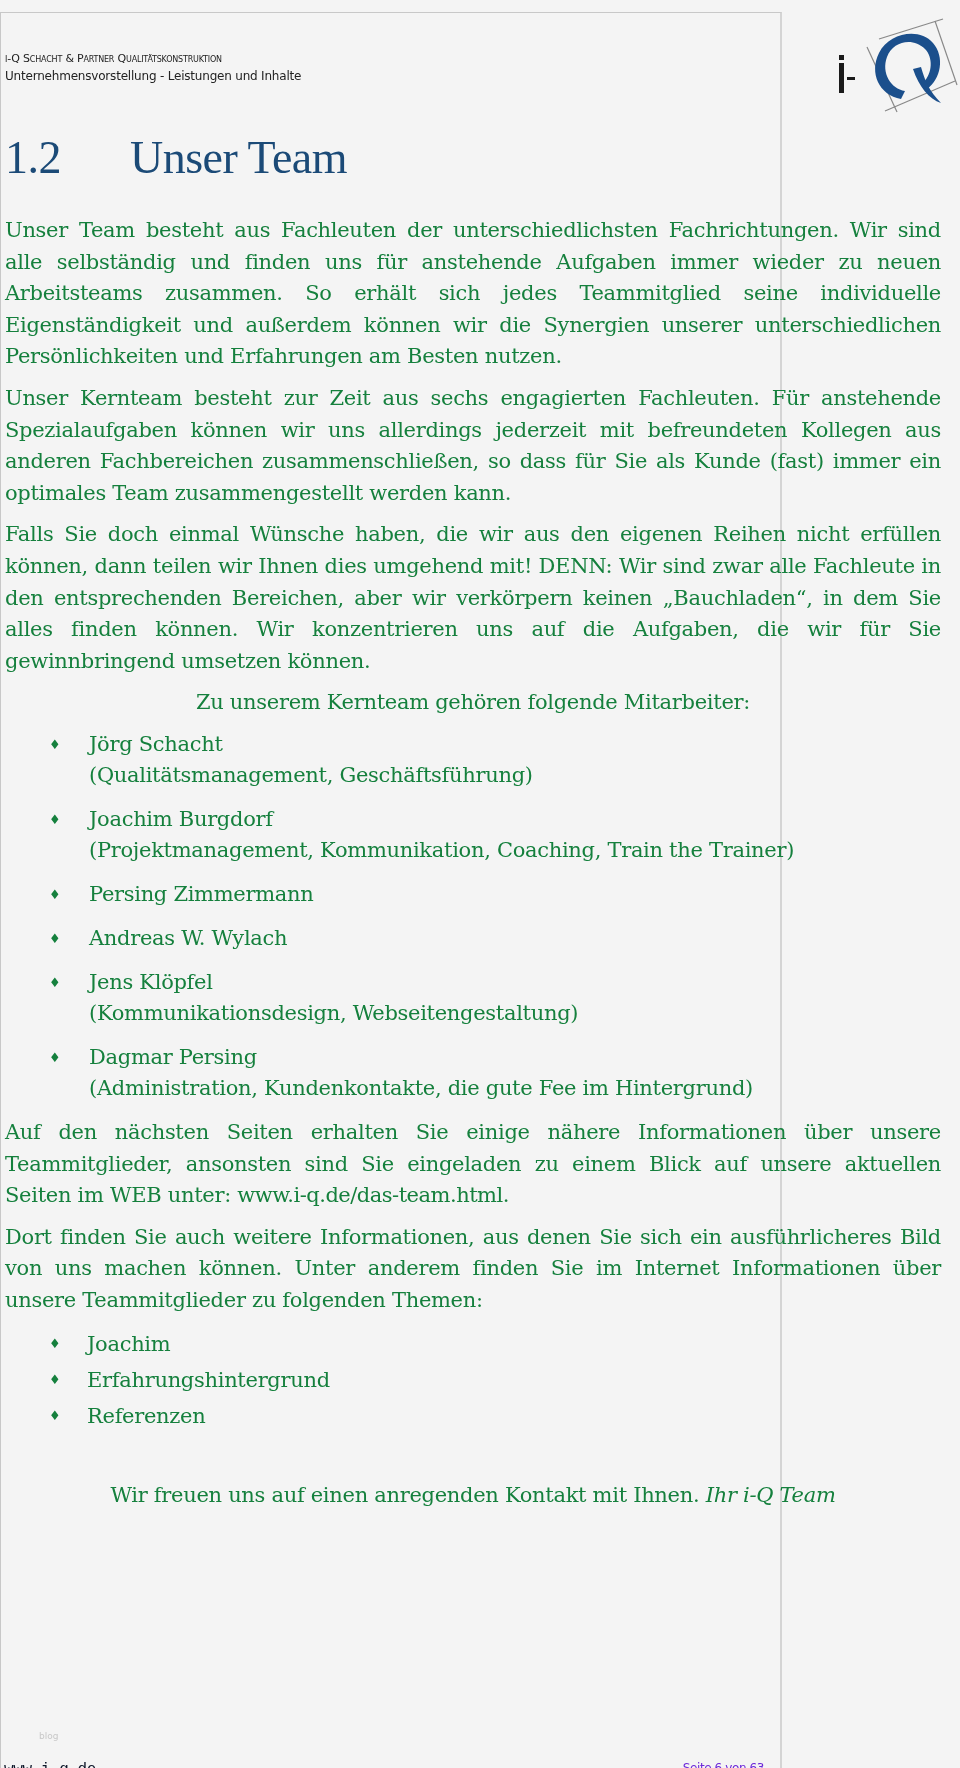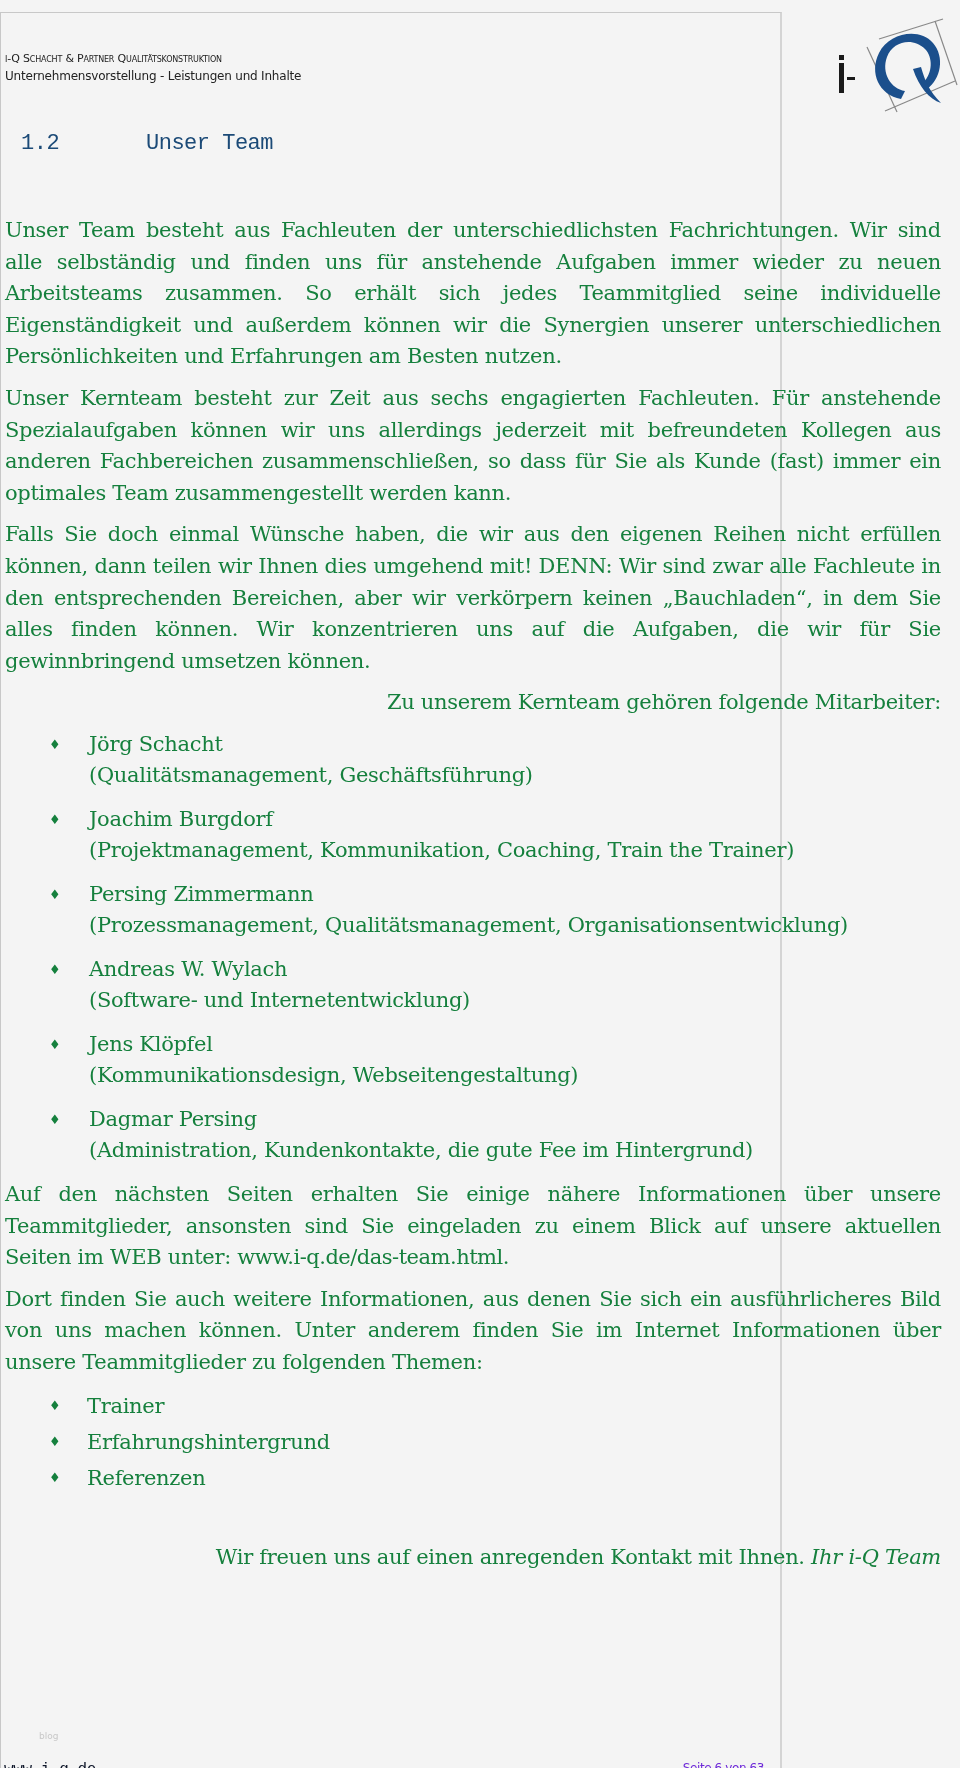--- a/index.html
+++ b/index.html
@@ -35,8 +35,8 @@
     }
     .heading {
       position: absolute; left: 4px; top: 118px;
-      font-family: Liberation Mono, monospace;
-      font-size: 22px; color: #1b4a77; letter-spacing: -0.5px; margin-left: 16px;
+      font-family: Liberation Serif, serif;
+      font-size: 46px; color: #1b4a77; letter-spacing: -0.5px;
     }
     .heading .num { display: inline-block; width: 125px; }
     .body-text {

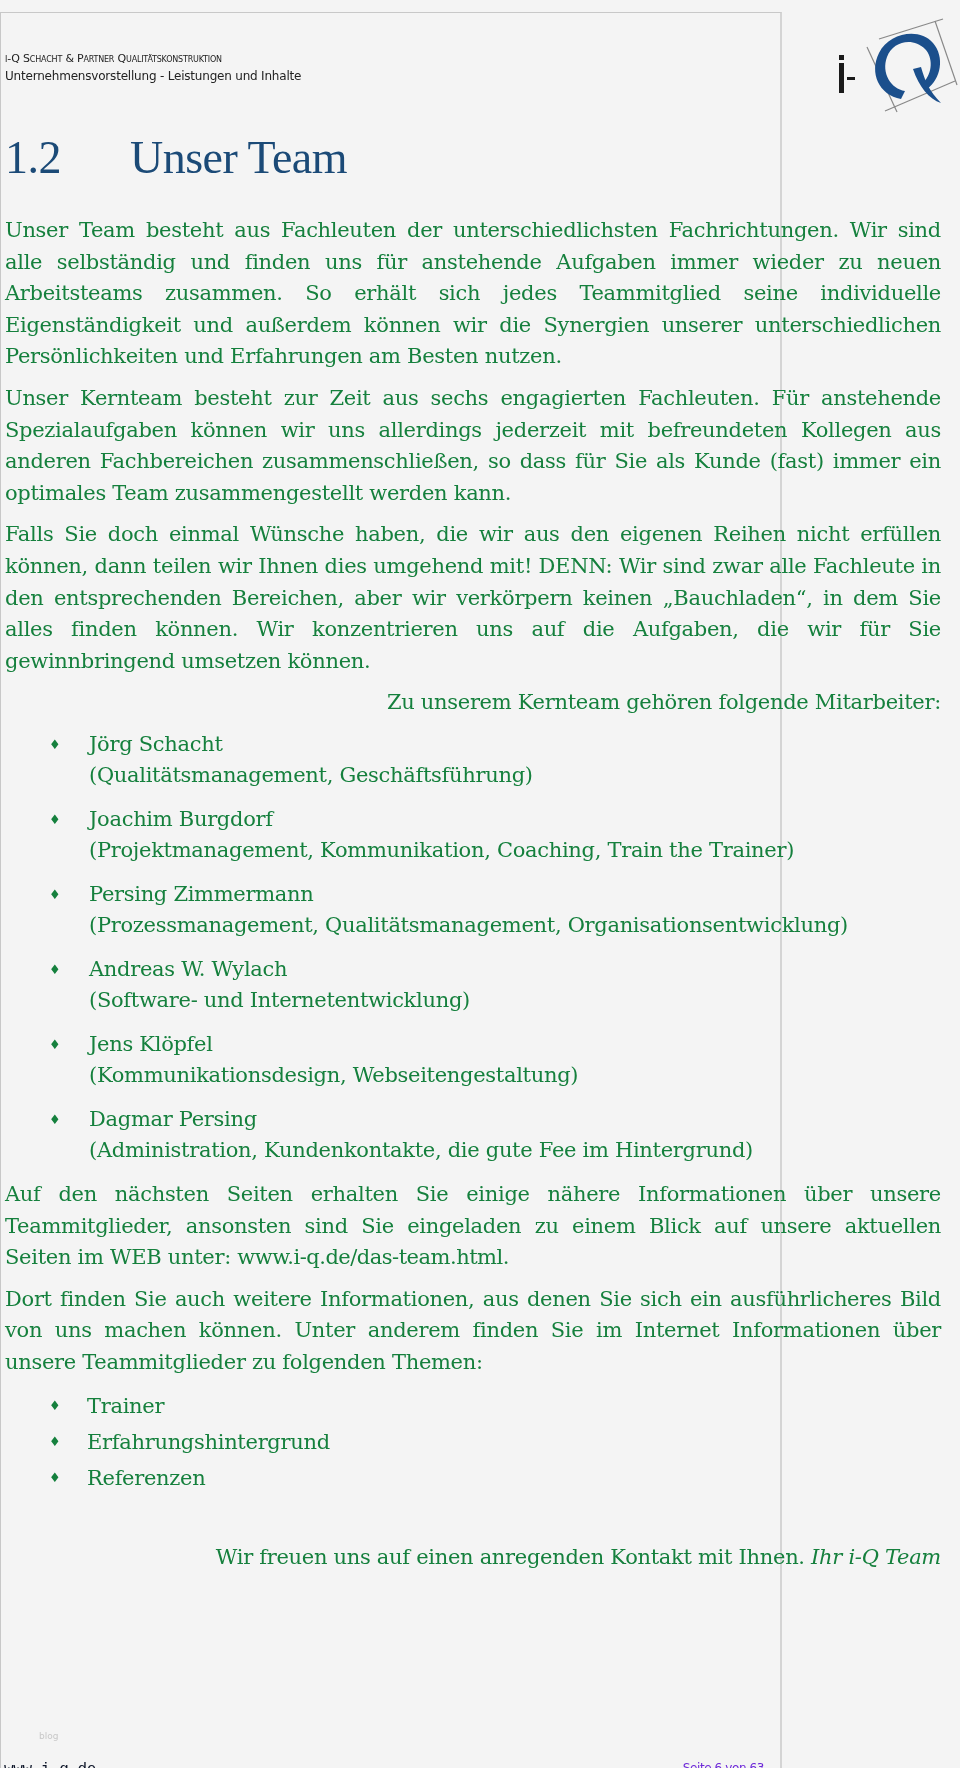--- a/index.html
+++ b/index.html
@@ -46,7 +46,7 @@
       letter-spacing: -0.3px;
     }
     .para { margin: 0 0 10px 0; text-align: justify; }
-    .para.left { text-align: right; }
+    .para.left { text-align: center; }
     ul.team { list-style: none; margin: 0 0 8px 0; padding: 0; }
     ul.team li {
       position: relative; padding-left: 84px; margin-bottom: 13px;

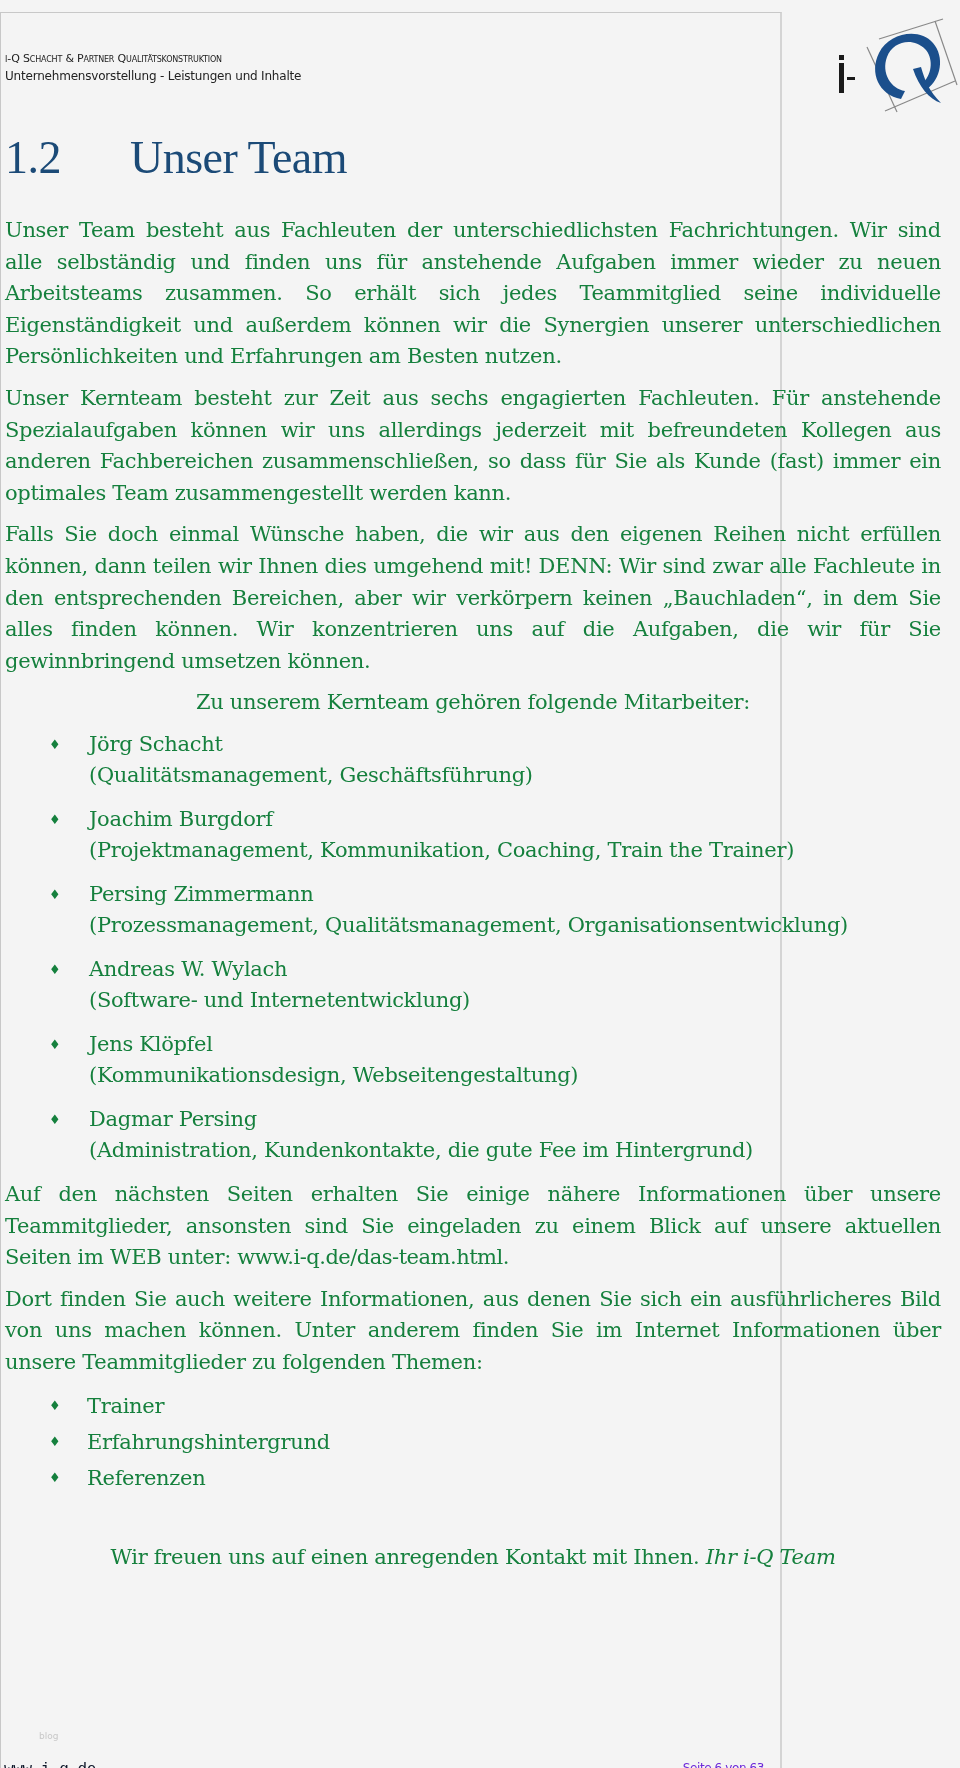--- a/index.html
+++ b/index.html
@@ -112,7 +112,7 @@
     <ul class="team">
       <li><span class="bullet">♦</span><span>Jörg Schacht</span><br><span>(Qualitätsmanagement, Geschäftsführung)</span></li>
       <li><span class="bullet">♦</span><span>Joachim Burgdorf</span><br><span>(Projektmanagement, Kommunikation, Coaching, Train the Trainer)</span></li>
-      <li><span class="bullet">♦</span><span>Persing Zimmermann</span><br><span>(Prozessmanagement, Qualitätsmanagement, Organisationsentwicklung)</span></li>
+      <li><span class="bullet">♦</span><span>Persing Zimmermann</span><br></li>
       <li><span class="bullet">♦</span><span>Andreas W. Wylach</span><br><span>(Software- und Internetentwicklung)</span></li>
       <li><span class="bullet">♦</span><span>Jens Klöpfel</span><br><span>(Kommunikationsdesign, Webseitengestaltung)</span></li>
       <li><span class="bullet">♦</span><span>Dagmar Persing</span><br><span>(Administration, Kundenkontakte, die gute Fee im Hintergrund)</span></li>

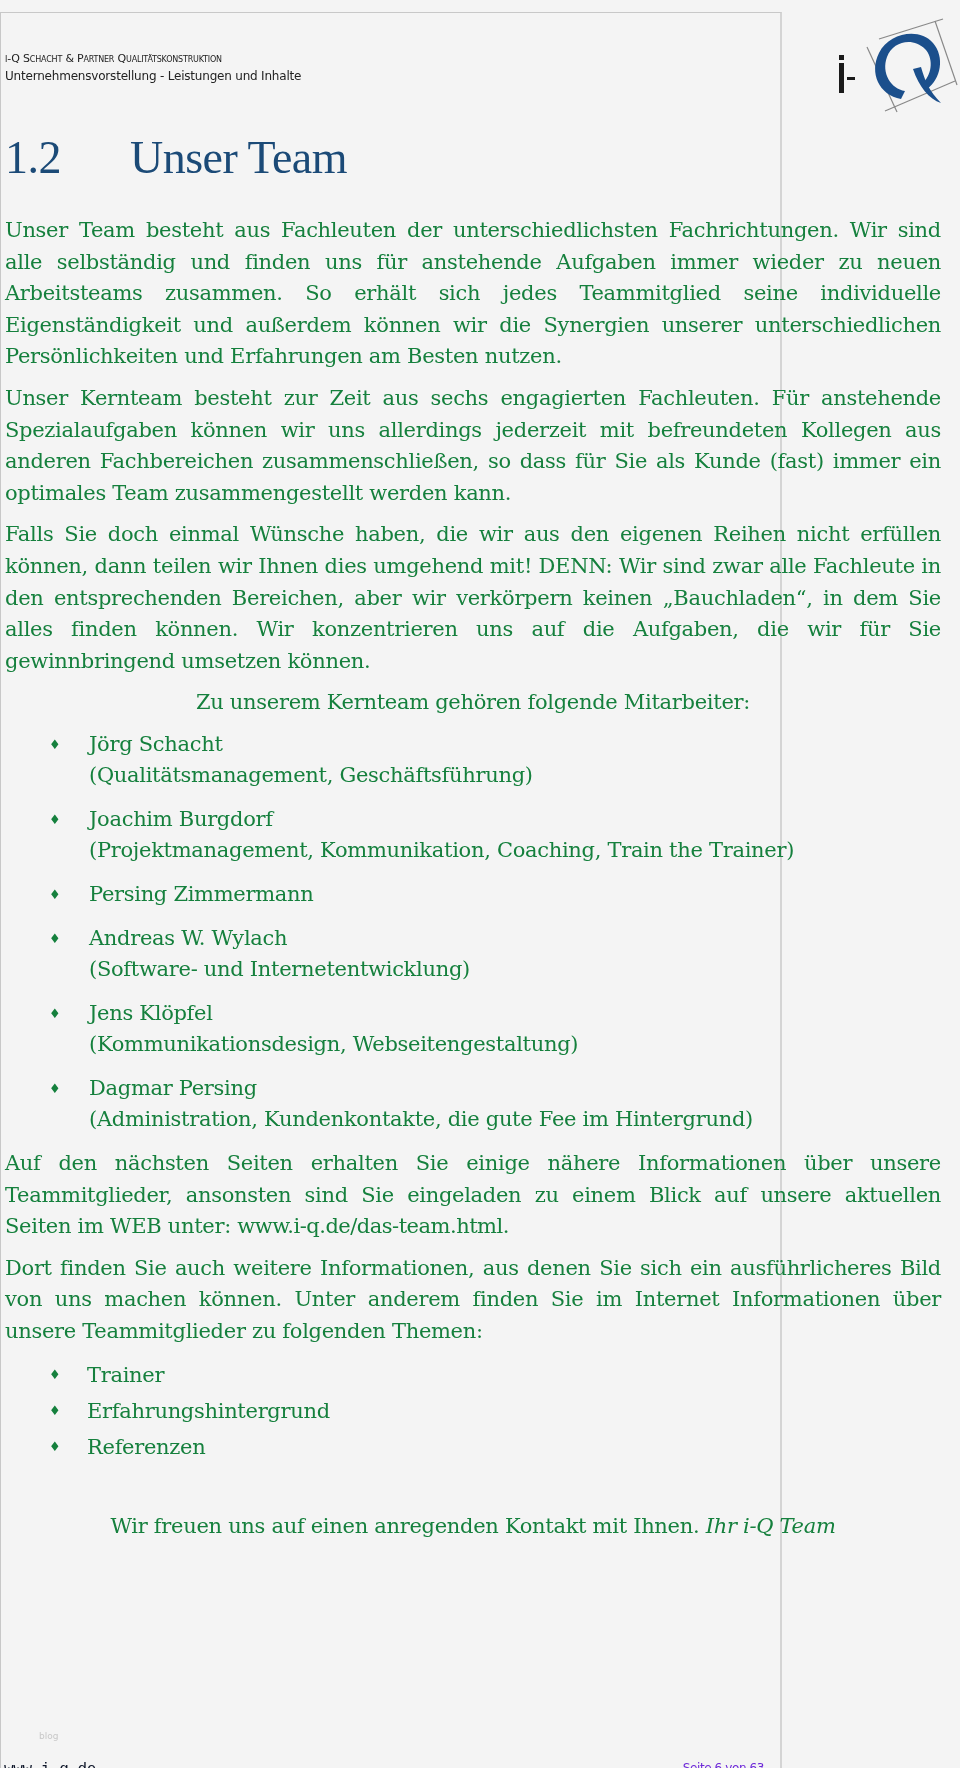--- a/index.html
+++ b/index.html
@@ -113,7 +113,7 @@
       <li><span class="bullet">♦</span><span>Jörg Schacht</span><br><span>(Qualitätsmanagement, Geschäftsführung)</span></li>
       <li><span class="bullet">♦</span><span>Joachim Burgdorf</span><br><span>(Projektmanagement, Kommunikation, Coaching, Train the Trainer)</span></li>
       <li><span class="bullet">♦</span><span>Persing Zimmermann</span><br></li>
-      <li><span class="bullet">♦</span><span>Andreas W. Wylach</span><br><span>(Software- und Internetentwicklung)</span></li>
+      <li><span class="bullet">♦</span><span>Andreas W. Wylach</span><br></li>
       <li><span class="bullet">♦</span><span>Jens Klöpfel</span><br><span>(Kommunikationsdesign, Webseitengestaltung)</span></li>
       <li><span class="bullet">♦</span><span>Dagmar Persing</span><br><span>(Administration, Kundenkontakte, die gute Fee im Hintergrund)</span></li>
     </ul>

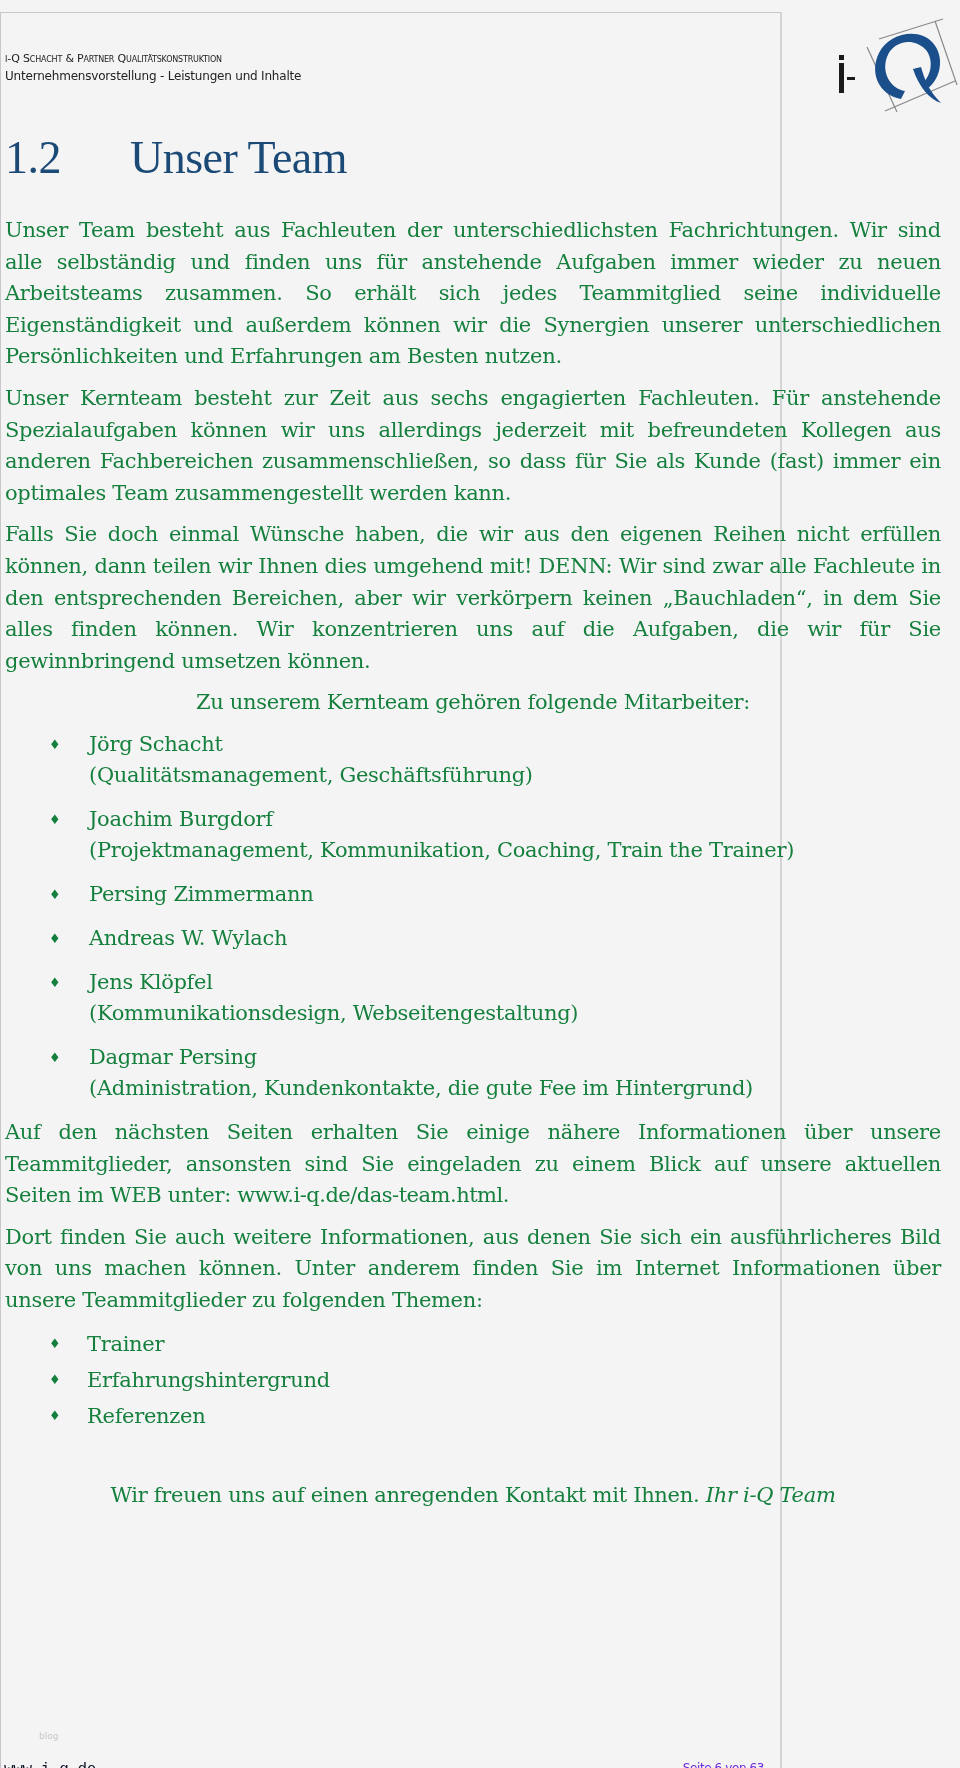--- a/index.html
+++ b/index.html
@@ -122,7 +122,7 @@
     <p class="para">Dort finden Sie auch weitere Informationen, aus denen Sie sich ein ausführlicheres Bild von uns machen können. Unter anderem finden Sie im Internet Informationen über unsere Teammitglieder zu folgenden Themen:</p>
 
     <ul class="topics">
-      <li><span class="bullet">♦</span><span>Trainer</span></li>
+      <li><span class="bullet">♦</span><span>Joachim</span></li>
       <li><span class="bullet">♦</span><span>Erfahrungshintergrund</span></li>
       <li><span class="bullet">♦</span><span>Referenzen</span></li>
     </ul>

